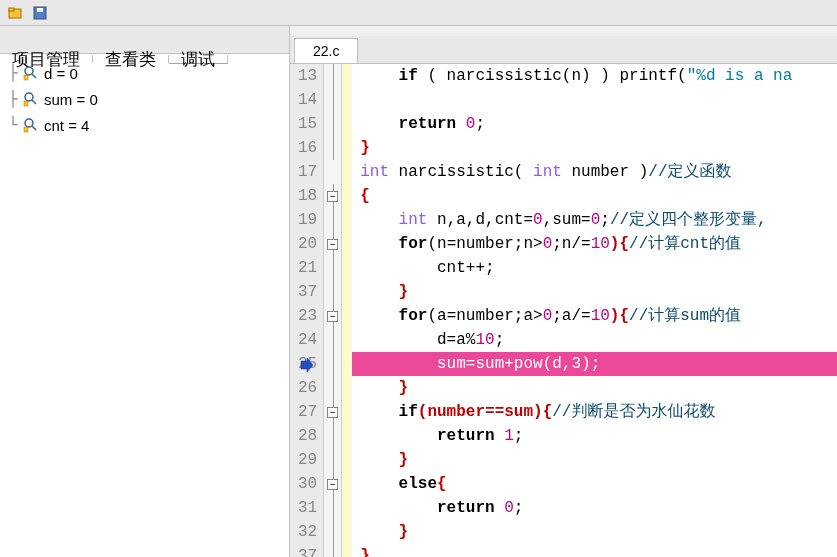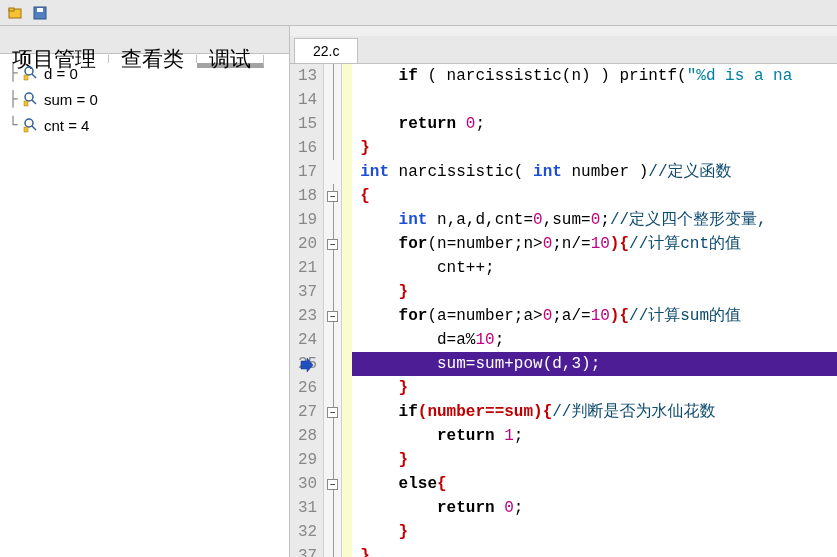--- a/index.html
+++ b/index.html
@@ -51,7 +51,7 @@
     }
     .tab {
       padding: 4px 12px;
-      font-size: 21px;
+      font-size: 17px;
       cursor: pointer;
       border-right: 1px solid #c0c0c0;
       display: flex;

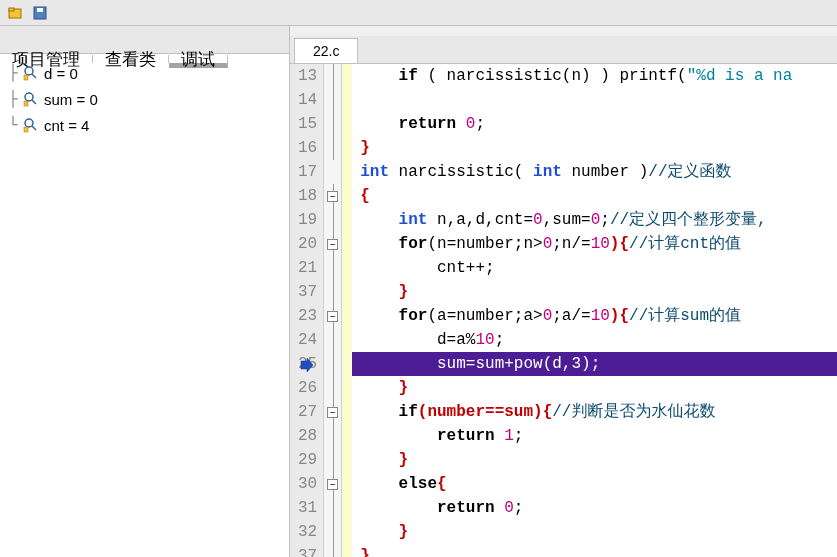--- a/index.html
+++ b/index.html
@@ -61,7 +61,7 @@
     }
     .tab.active {
       background: #fff;
-      border-bottom: 5px solid #a3a3a3;
+      border-bottom: 1px solid #a3a3a3;
       margin-bottom: -1px;
     }
     .tree {

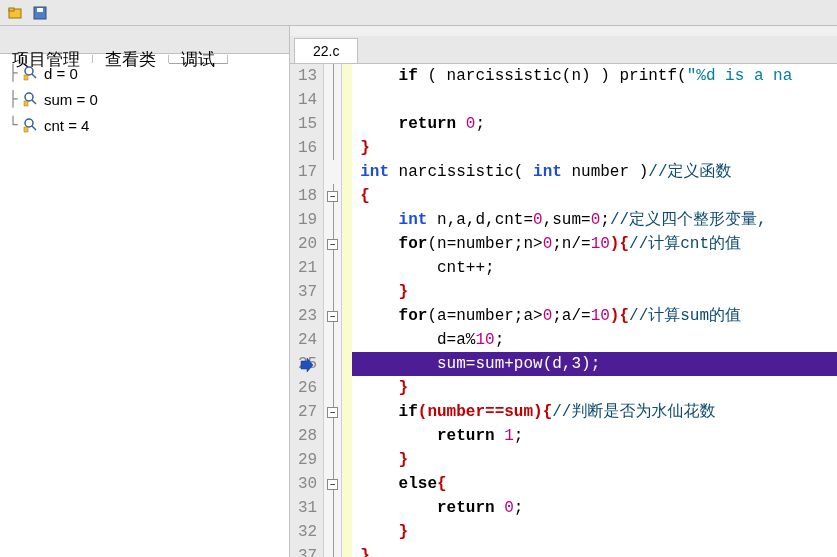--- a/index.html
+++ b/index.html
@@ -205,7 +205,7 @@
     .str { color: #0080a0; }
     .comment { color: #0c4a6e; }
     .brace { color: #c00000; font-weight: bold; }
-    .type { color: #1d4ed8; font-weight: bold; }
+    .type { color: #8b5cf6; font-weight: normal; }
     .curr-line-marker {
       position: absolute;
       left: 2px;

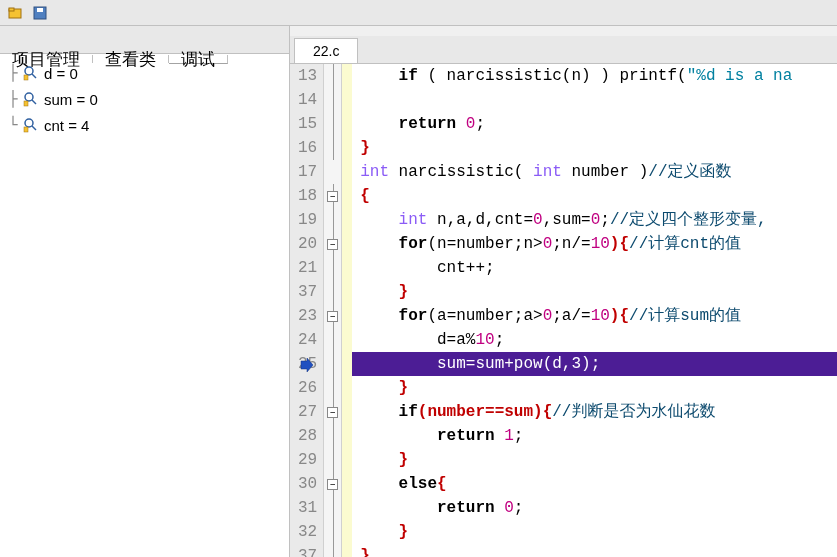--- a/index.html
+++ b/index.html
@@ -189,7 +189,7 @@
       padding-left: 8px;
     }
     .code-line.highlighted {
-      background: #4c1d95;
+      background: #ec4899;
       color: #fff;
     }
     .code-line.highlighted .kw,

